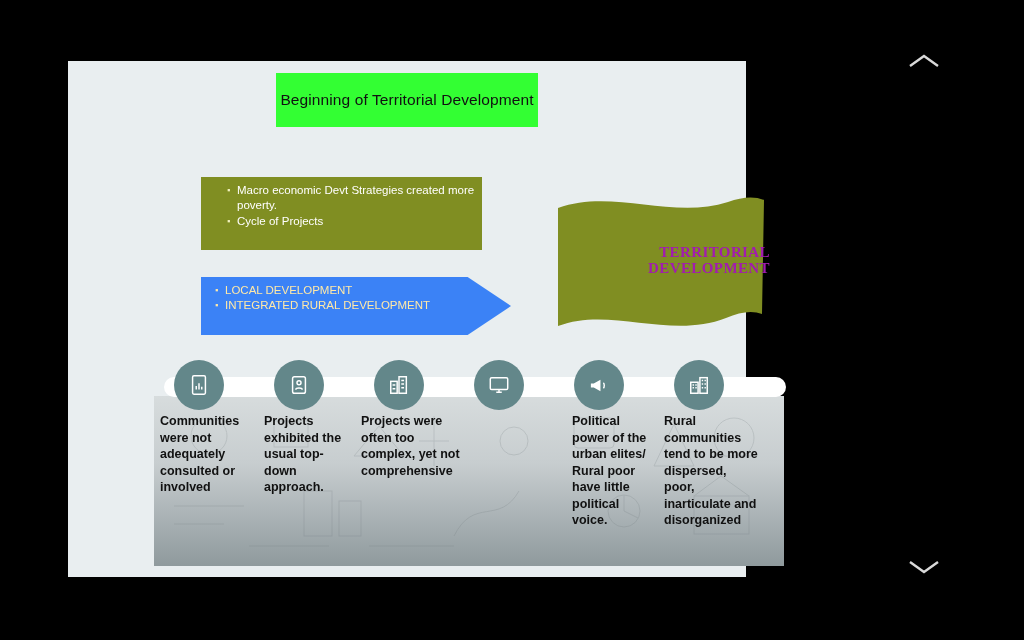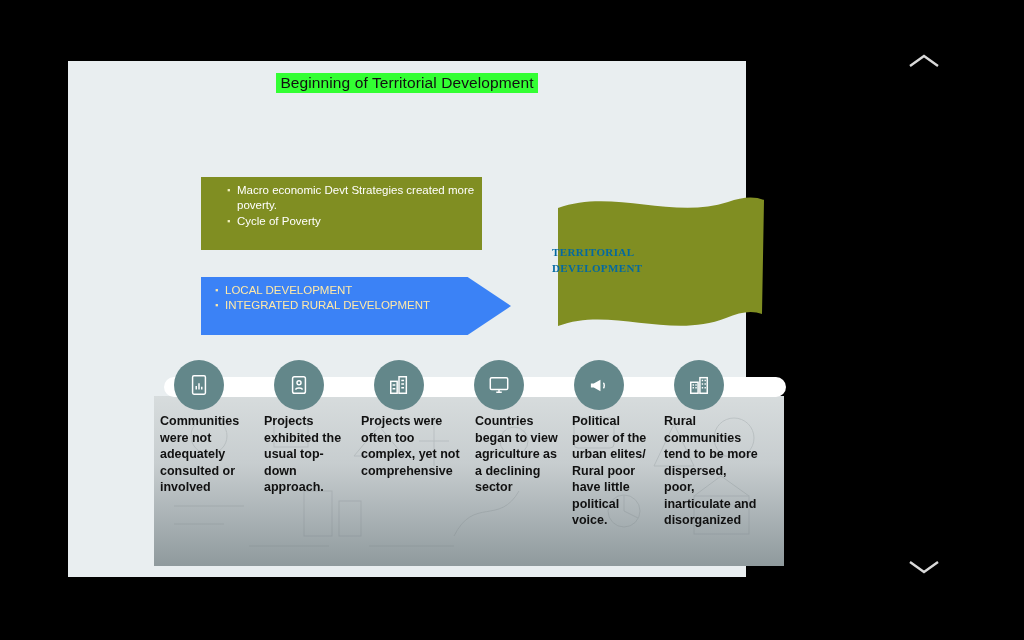--- a/index.html
+++ b/index.html
@@ -48,7 +48,7 @@
     background: #33ff33;
     color: #111;
     font-size: 15.5px;
-    padding: 1px 4px;
+    padding: 18px 4px;
     letter-spacing: 0.1px;
   }
 

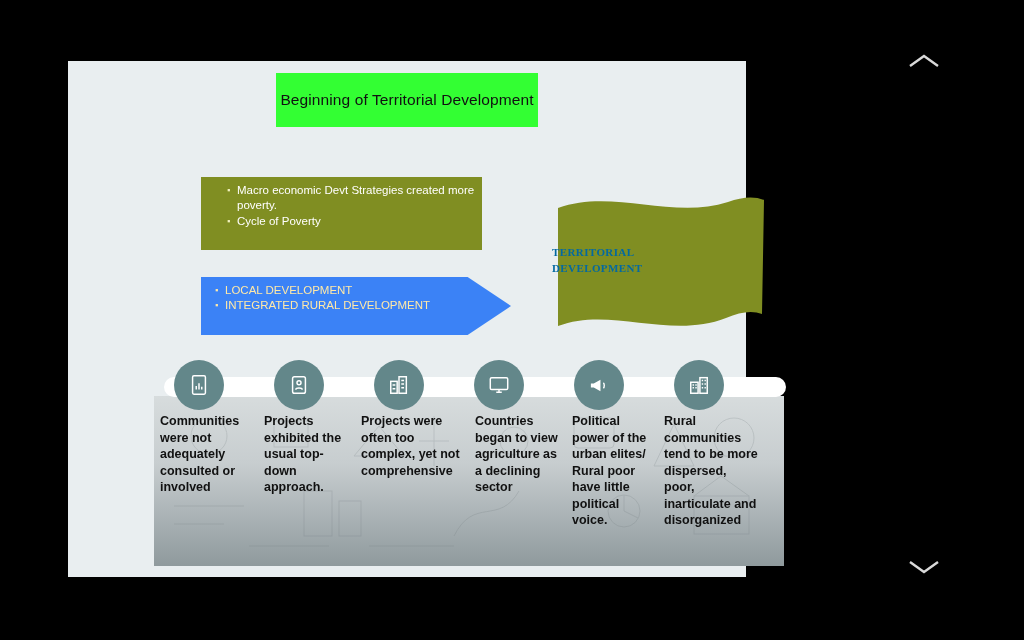--- a/index.html
+++ b/index.html
@@ -220,7 +220,7 @@
       <div class="olive-box">
         <ul>
           <li>Macro economic Devt Strategies created more poverty.</li>
-          <li>Cycle of Poverty</li>
+          <li>Cycle of Projects</li>
         </ul>
       </div>
 

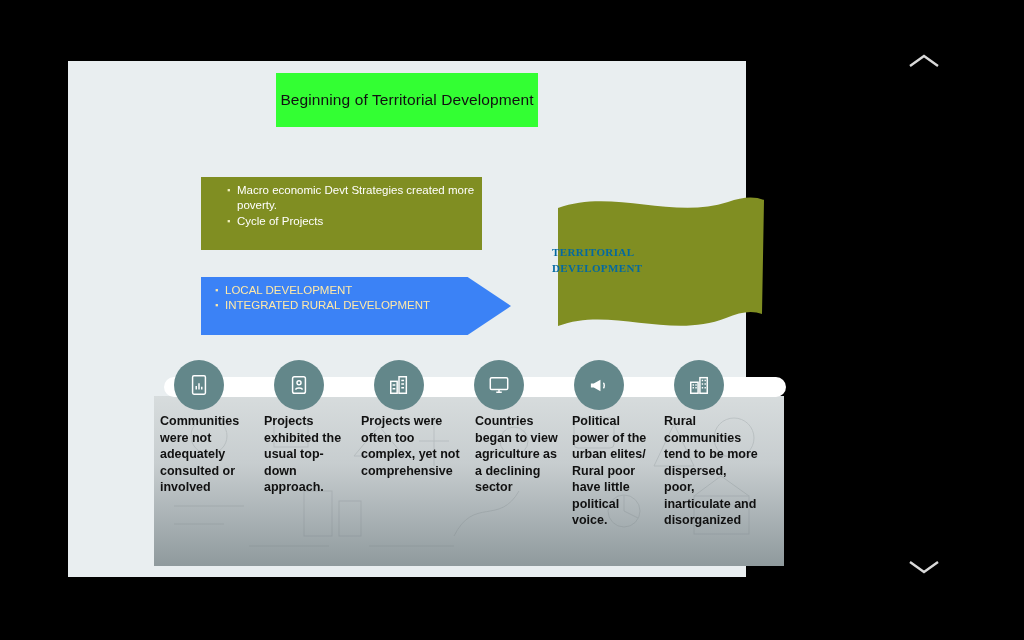--- a/index.html
+++ b/index.html
@@ -129,9 +129,9 @@
     left: 0;
     top: 50px;
     width: 218px;
-    text-align: left;
-    color: #0369a1;
-    font-size: 11px;
+    text-align: right;
+    color: #a21caf;
+    font-size: 15px;
     font-weight: bold;
     line-height: 16px;
     letter-spacing: 0.4px;

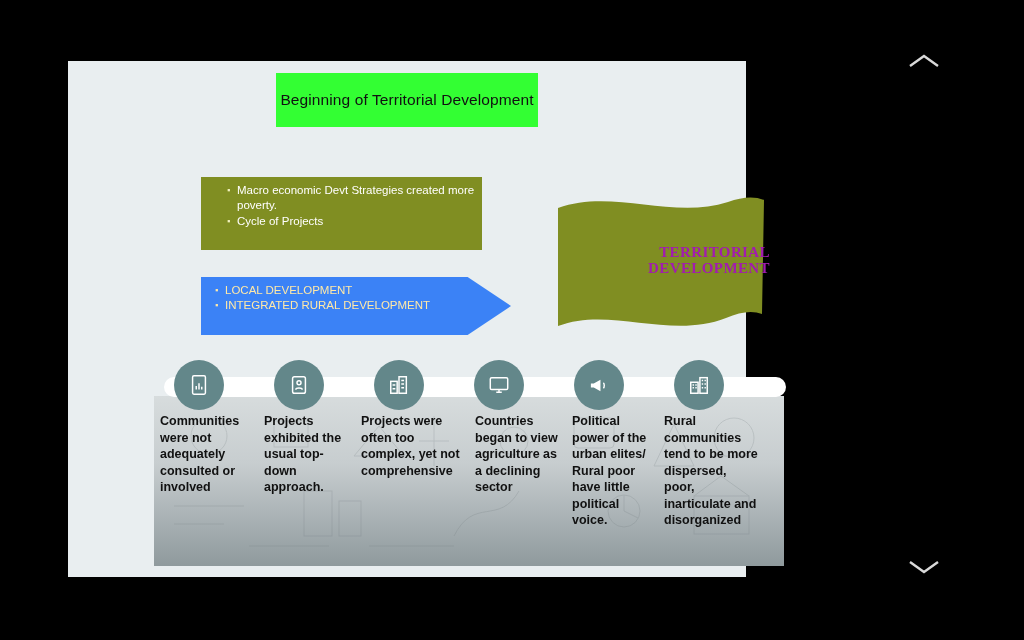--- a/index.html
+++ b/index.html
@@ -311,7 +311,6 @@
       <div class="col" style="left:196px; width:92px;">Projects exhibited the usual top-down approach.</div>
       <div class="col" style="left:92px;  width:96px;">Communities were not adequately consulted or involved</div>
       <div class="col" style="left:293px; width:104px;">Projects were often too complex, yet not comprehensive</div>
-      <div class="col" style="left:407px; width:84px;">Countries began to view agriculture as a declining sector</div>
       <div class="col" style="left:596px; width:94px;">Rural communities tend to be more dispersed, poor, inarticulate and disorganized</div>
       <div class="col" style="left:504px; width:78px;">Political power of the urban elites/ Rural poor have little political voice.</div>
 

